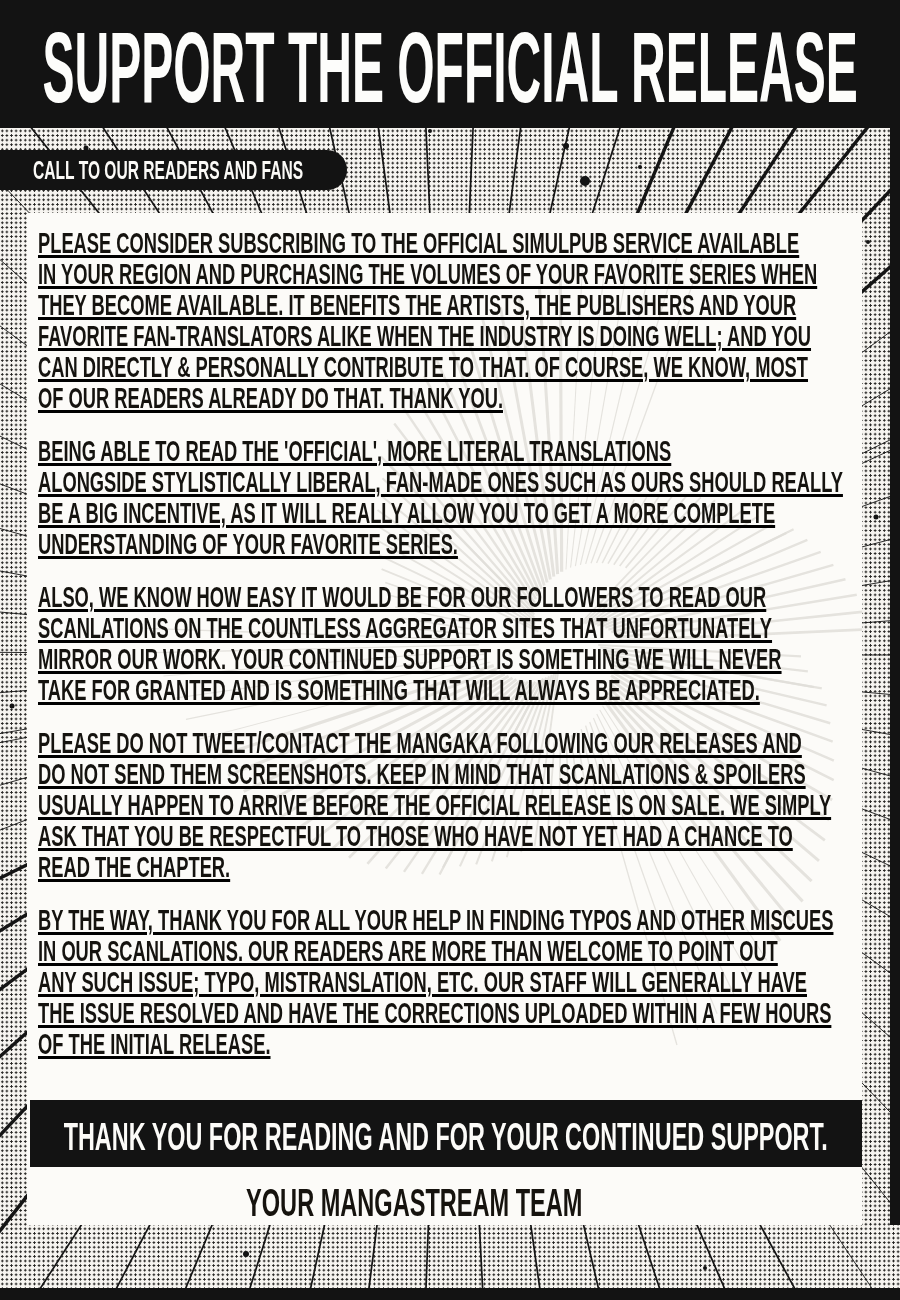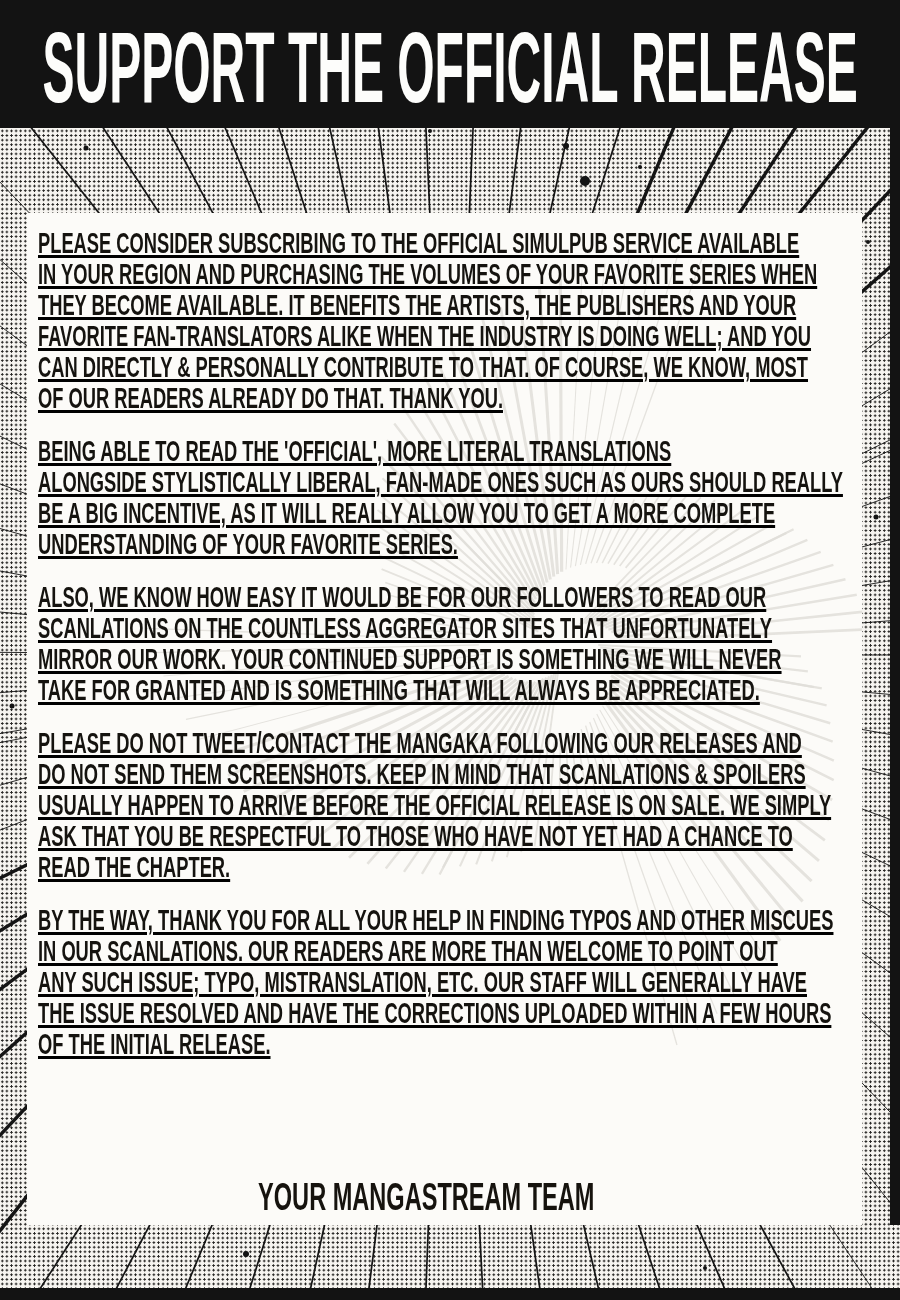--- a/index.html
+++ b/index.html
@@ -292,6 +292,9 @@
     <span class="title">SUPPORT THE OFFICIAL RELEASE</span>
   </header>
 
+  <div class="badge">
+    <span class="badge-text">CALL TO OUR READERS AND FANS</span>
+  </div>
 
 
   <div class="team">

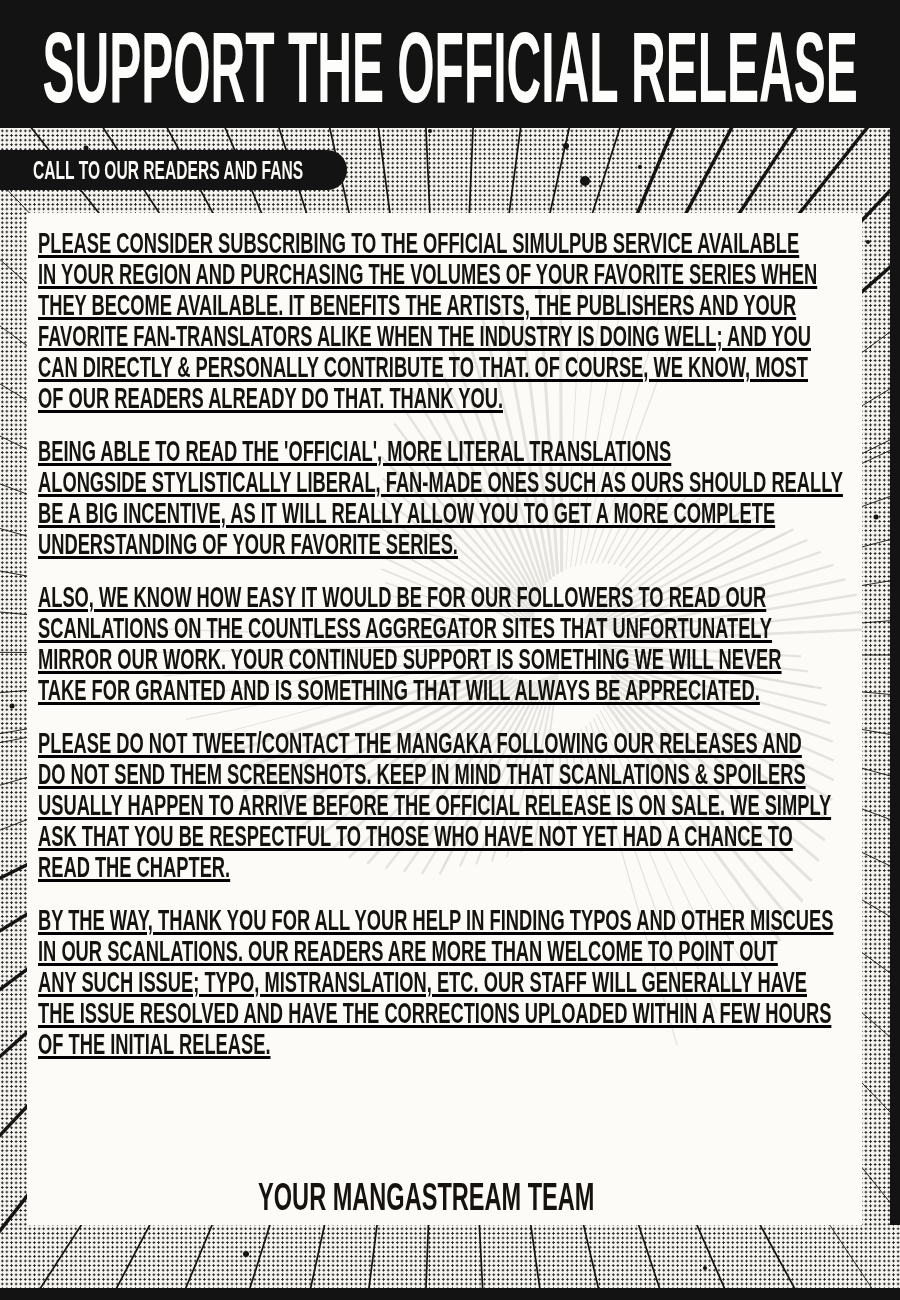--- a/index.html
+++ b/index.html
@@ -296,6 +296,9 @@
     <span class="badge-text">CALL TO OUR READERS AND FANS</span>
   </div>
 
+  <div class="footerbar">
+    <span class="footer-text">THANK YOU FOR READING AND FOR YOUR CONTINUED SUPPORT.</span>
+  </div>
 
   <div class="team">
     <span class="team-text">YOUR MANGASTREAM TEAM</span>

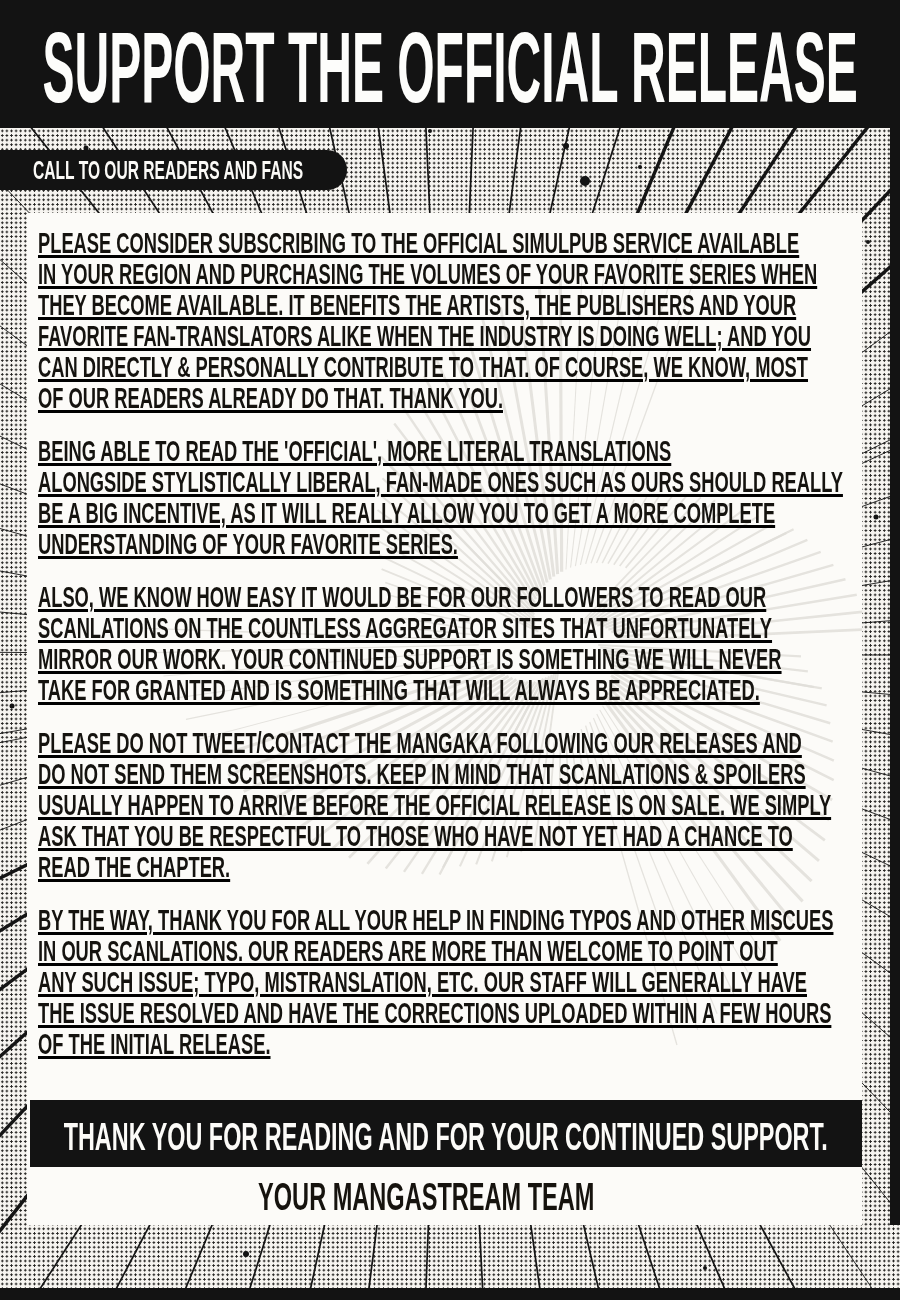--- a/index.html
+++ b/index.html
@@ -46,8 +46,8 @@
     transform:scaleX(0.6) translateY(3px);
   }
   .team{
-    position:absolute;left:16px;top:1172px;width:820px;height:50px;z-index:3;
-    display:flex;align-items:center;justify-content:center;
+    position:absolute;left:4px;top:1172px;width:820px;height:50px;z-index:3;
+    display:flex;align-items:flex-end;justify-content:center;
   }
   .team-text{
     font-weight:700;font-size:38px;line-height:38px;color:#16130e;white-space:nowrap;

